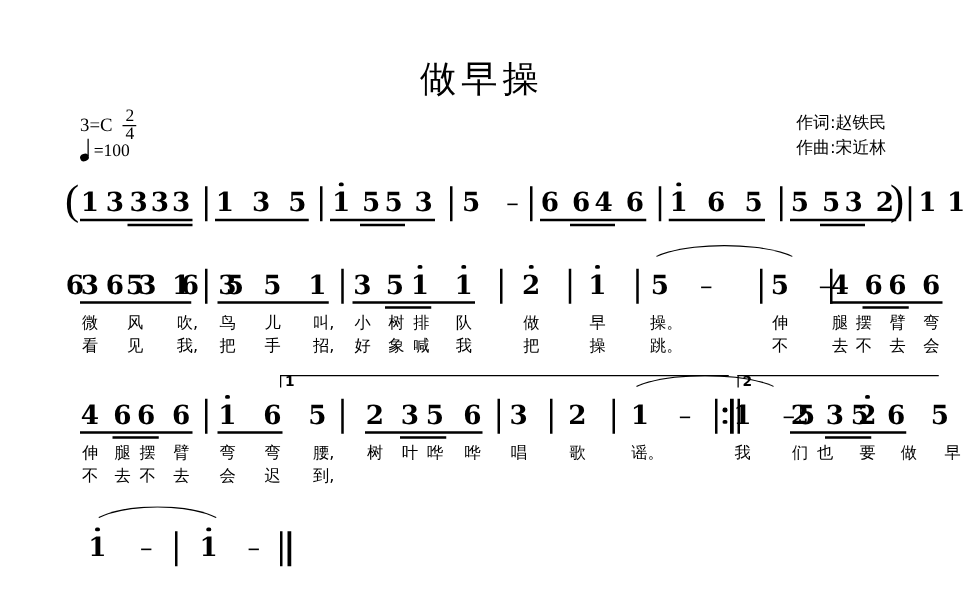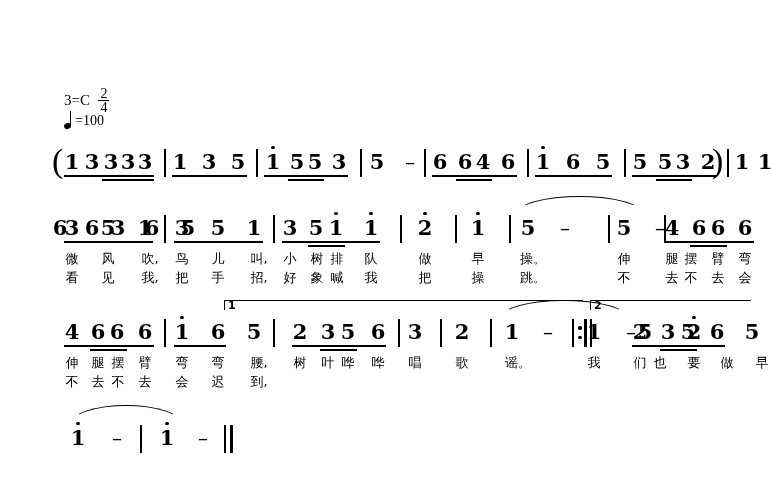--- a/index.html
+++ b/index.html
@@ -214,6 +214,7 @@
 
 <div id="sheet">
 
+  <div class="title">做早操</div>
 
 
   <div class="keyblock">

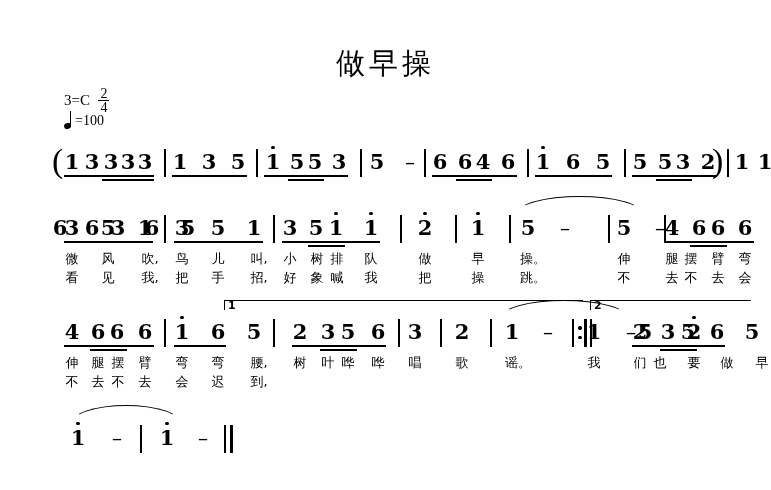--- a/index.html
+++ b/index.html
@@ -216,6 +216,10 @@
 
   <div class="title">做早操</div>
 
+  <div class="credits">
+    <div>作词:赵铁民</div>
+    <div>作曲:宋近林</div>
+  </div>
 
   <div class="keyblock">
     <div class="key-row">

